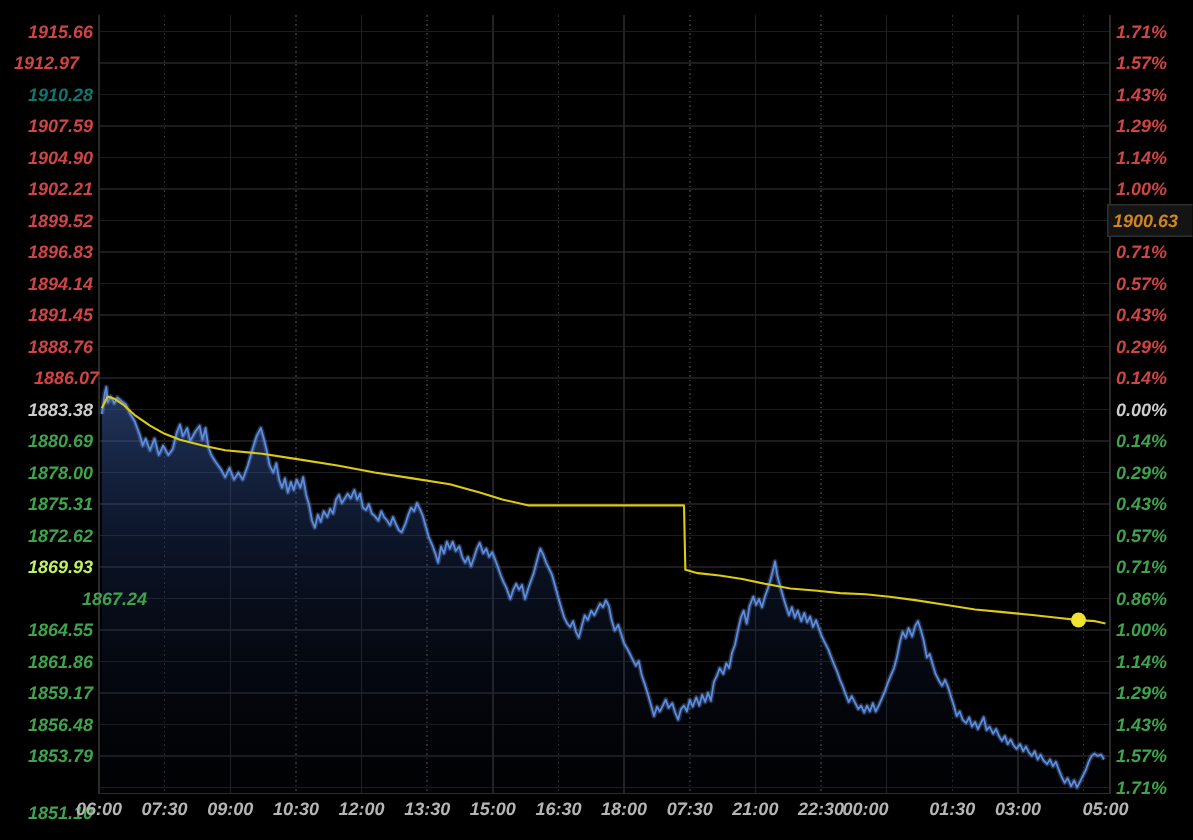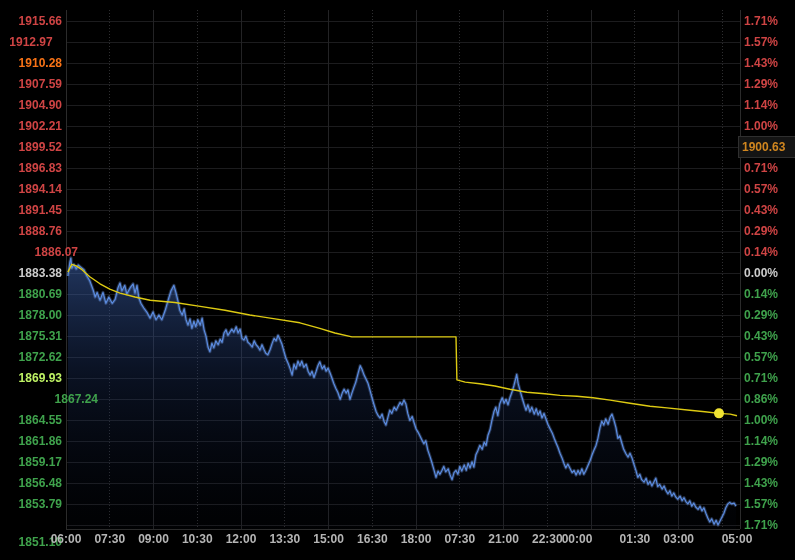--- a/index.html
+++ b/index.html
@@ -4,7 +4,7 @@
 <style>
   html,body{margin:0;padding:0;background:#000;width:795px;height:560px;overflow:hidden;
     font-family:"Liberation Sans","DejaVu Sans",sans-serif;}
-  #chart-root{position:relative;width:795px;height:560px;background:#000;}
+  #chart-root{position:relative;width:795px;height:560px;background:#000;font-style:italic;}
   #chart-svg{position:absolute;left:0;top:0;}
   .ylab{position:absolute;height:16px;line-height:16px;font-size:12px;font-weight:bold;
     white-space:nowrap;}

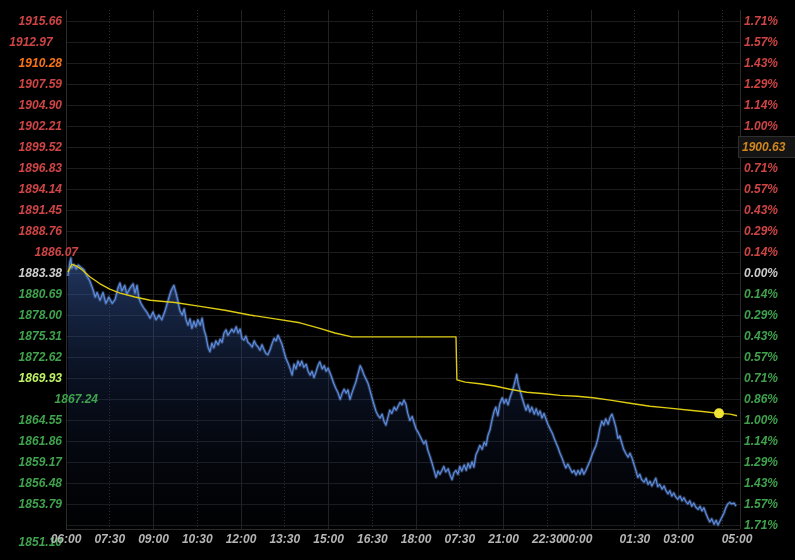--- a/index.html
+++ b/index.html
@@ -80,7 +80,7 @@
   <div id="left-axis">
       <div class="ylab left" style="top: 13px; left: 0px; color: rgb(207, 68, 68);">1915.66</div>
       <div class="ylab left" style="top: 34px; left: 0px; color: rgb(207, 68, 68); text-align: center;">1912.97</div>
-      <div class="ylab left" style="top: 55px; left: 0px; color: #f97316;">1910.28</div>
+      <div class="ylab left" style="top: 55px; left: 0px; color: #0f766e;">1910.28</div>
       <div class="ylab left" style="top: 76px; left: 0px; color: rgb(207, 68, 68);">1907.59</div>
       <div class="ylab left" style="top: 97px; left: 0px; color: rgb(207, 68, 68);">1904.90</div>
       <div class="ylab left" style="top: 118px; left: 0px; color: rgb(207, 68, 68);">1902.21</div>

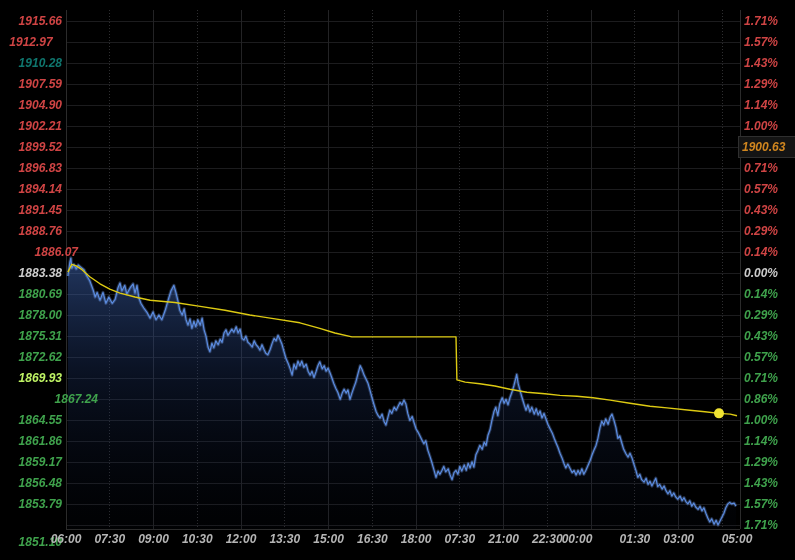--- a/index.html
+++ b/index.html
@@ -89,7 +89,7 @@
       <div class="ylab left" style="top: 181px; left: 0px; color: rgb(207, 68, 68);">1894.14</div>
       <div class="ylab left" style="top: 202px; left: 0px; color: rgb(207, 68, 68);">1891.45</div>
       <div class="ylab left" style="top: 223px; left: 0px; color: rgb(207, 68, 68);">1888.76</div>
-      <div class="ylab left" style="top: 244px; left: 16px; color: rgb(207, 68, 68);">1886.07</div>
+      <div class="ylab left" style="top: 244px; left: 4px; color: rgb(207, 68, 68);">1886.07</div>
       <div class="ylab left" style="top: 265px; left: 0px; color: rgb(204, 204, 204);">1883.38</div>
       <div class="ylab left" style="top: 286px; left: 0px; color: rgb(63, 162, 76);">1880.69</div>
       <div class="ylab left" style="top: 307px; left: 0px; color: rgb(63, 162, 76);">1878.00</div>

